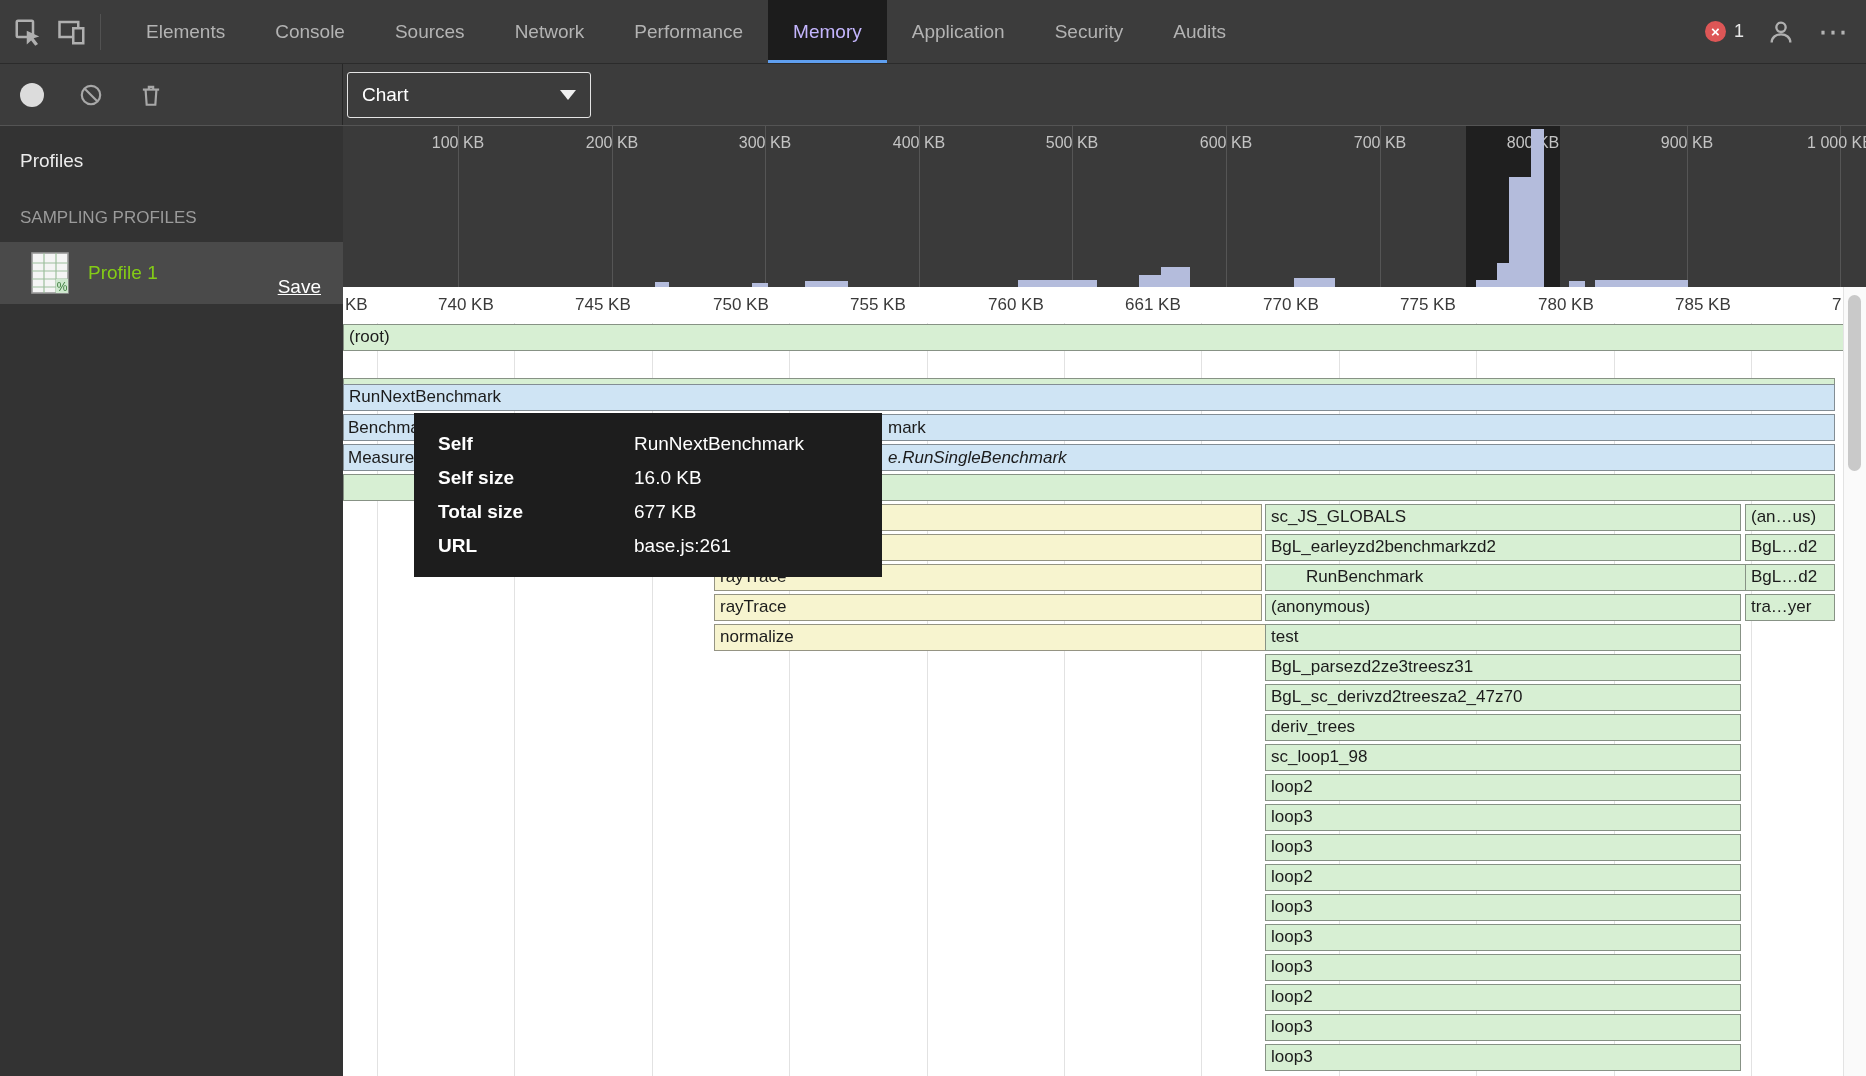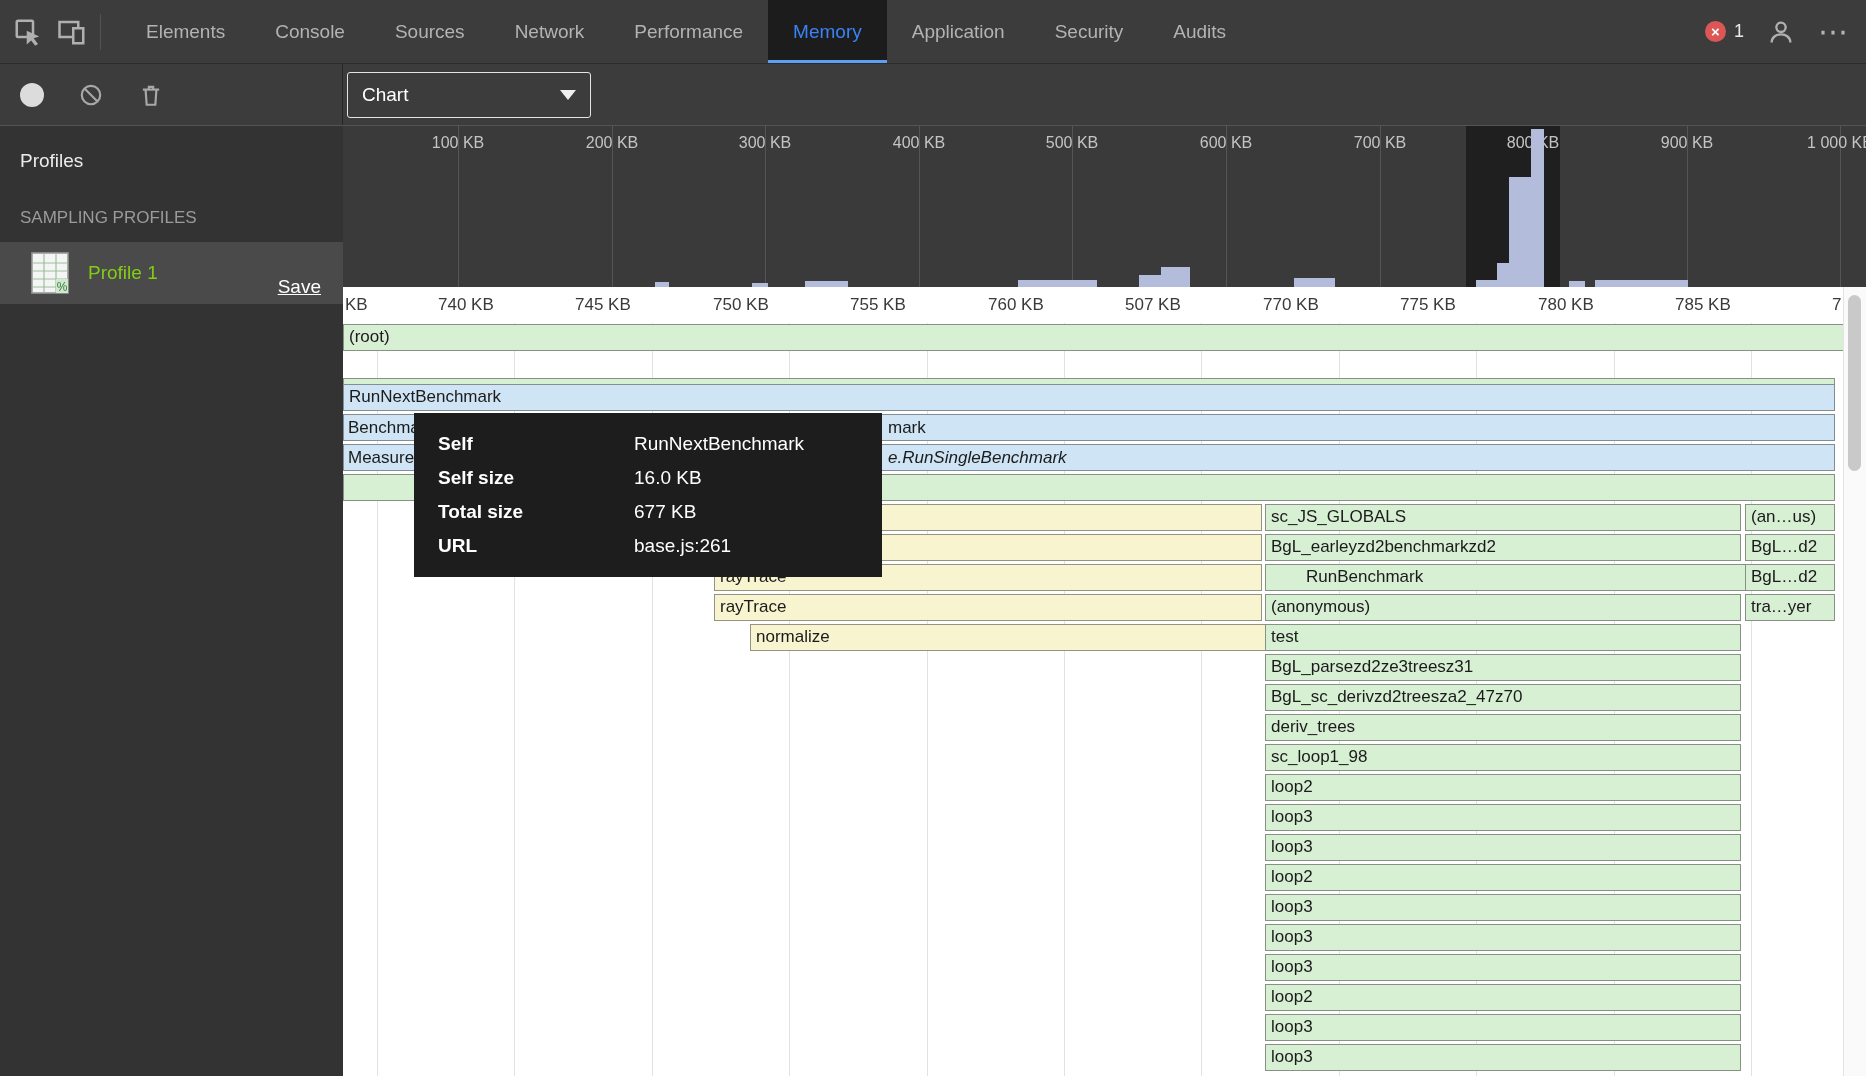--- a/index.html
+++ b/index.html
@@ -14,7 +14,7 @@
   .tabs { display:flex; height:100%; margin-left:14px; }
   .tab { display:flex; align-items:center; padding:0 25px; font-size:19px; color:#b3b3b3;
          position:relative; cursor:pointer; white-space:nowrap; }
-  .tab.active { background:#1c1c1c; color:#3b82f6; }
+  .tab.active { background:#1c1c1c; color:#c4b5fd; }
   .tab.active::after { content:''; position:absolute; left:0; right:0; bottom:0; height:3px; background:#5f9ff0; }
   .tb-right { margin-left:auto; display:flex; align-items:center; gap:20px; margin-right:18px; }
   .error-badge { display:flex; align-items:center; gap:8px; cursor:pointer; }

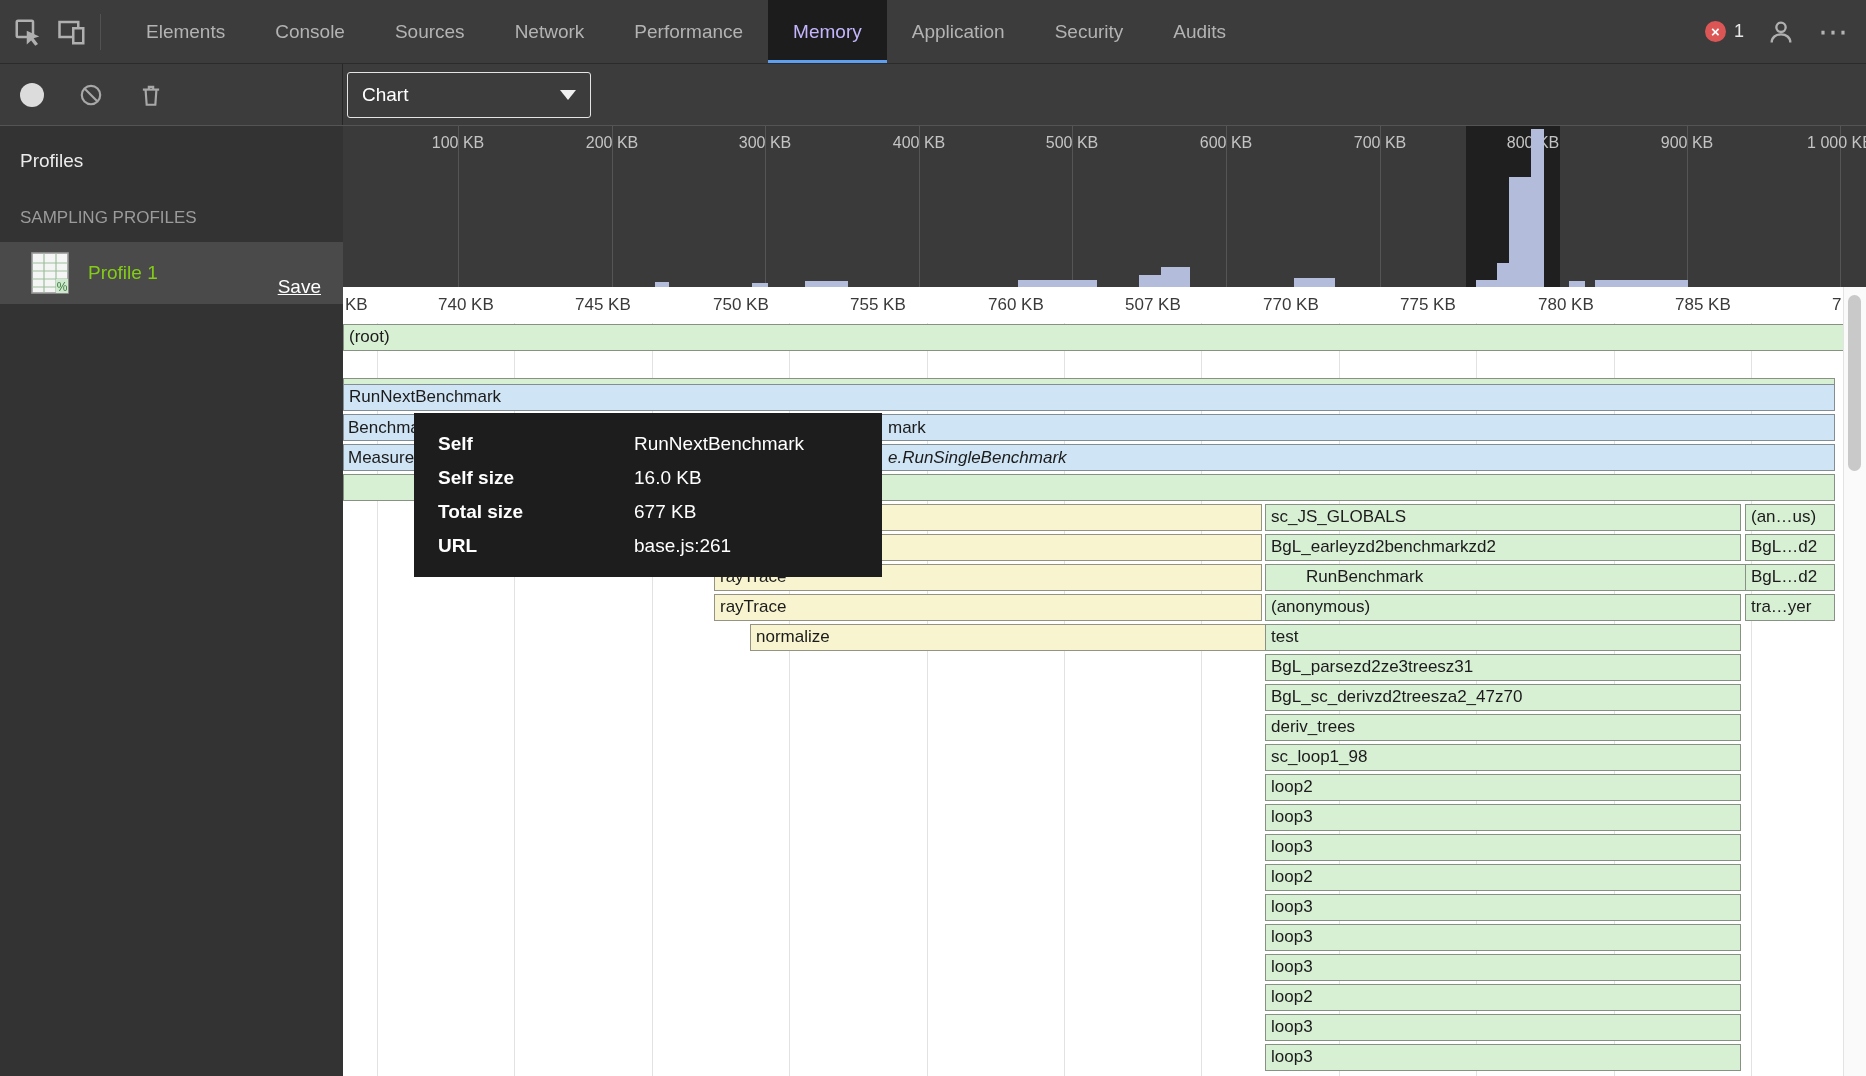--- a/index.html
+++ b/index.html
@@ -226,7 +226,7 @@
           <div class="ruler-label" style="left: 370px;">750 KB</div>
           <div class="ruler-label" style="left: 507px;">755 KB</div>
           <div class="ruler-label" style="left: 645px;">760 KB</div>
-          <div class="ruler-label" style="left: 782px;">507 KB</div>
+          <div class="ruler-label" style="left: 782px;">661 KB</div>
           <div class="ruler-label" style="left: 920px;">770 KB</div>
           <div class="ruler-label" style="left: 1057px;">775 KB</div>
           <div class="ruler-label" style="left: 1195px;">780 KB</div>

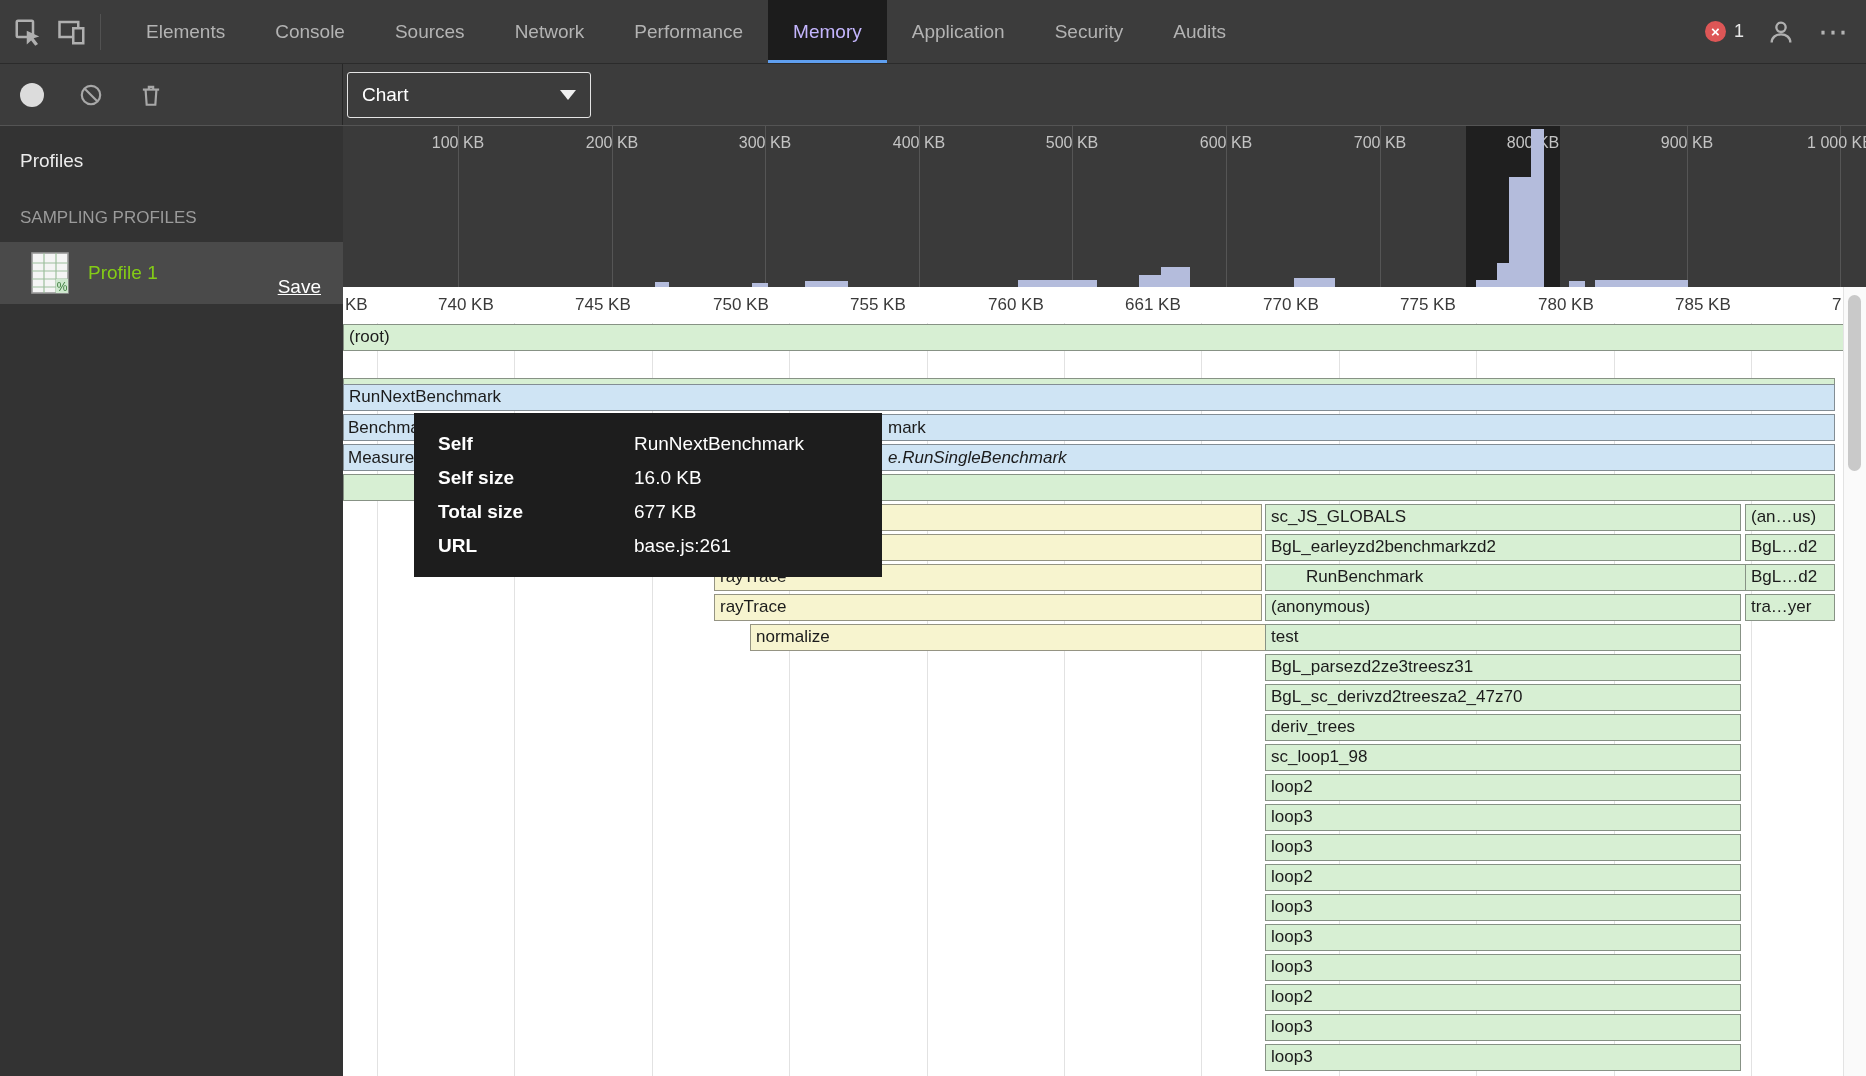--- a/index.html
+++ b/index.html
@@ -288,7 +288,7 @@
             <div class="seg green" style="left: 1402px; width: 90px;">tra…yer</div>
           </div>
           <div class="frow" style="top: 300px;">
-            <div class="seg yellow" style="left: 371px; width: 618px; margin-left: 36px;">normalize</div>
+            <div class="seg yellow" style="left: 371px; width: 618px;">normalize</div>
             <div class="seg green" style="left: 922px; width: 476px;">test</div>
           </div>
           <div class="frow" style="top: 330px;">

